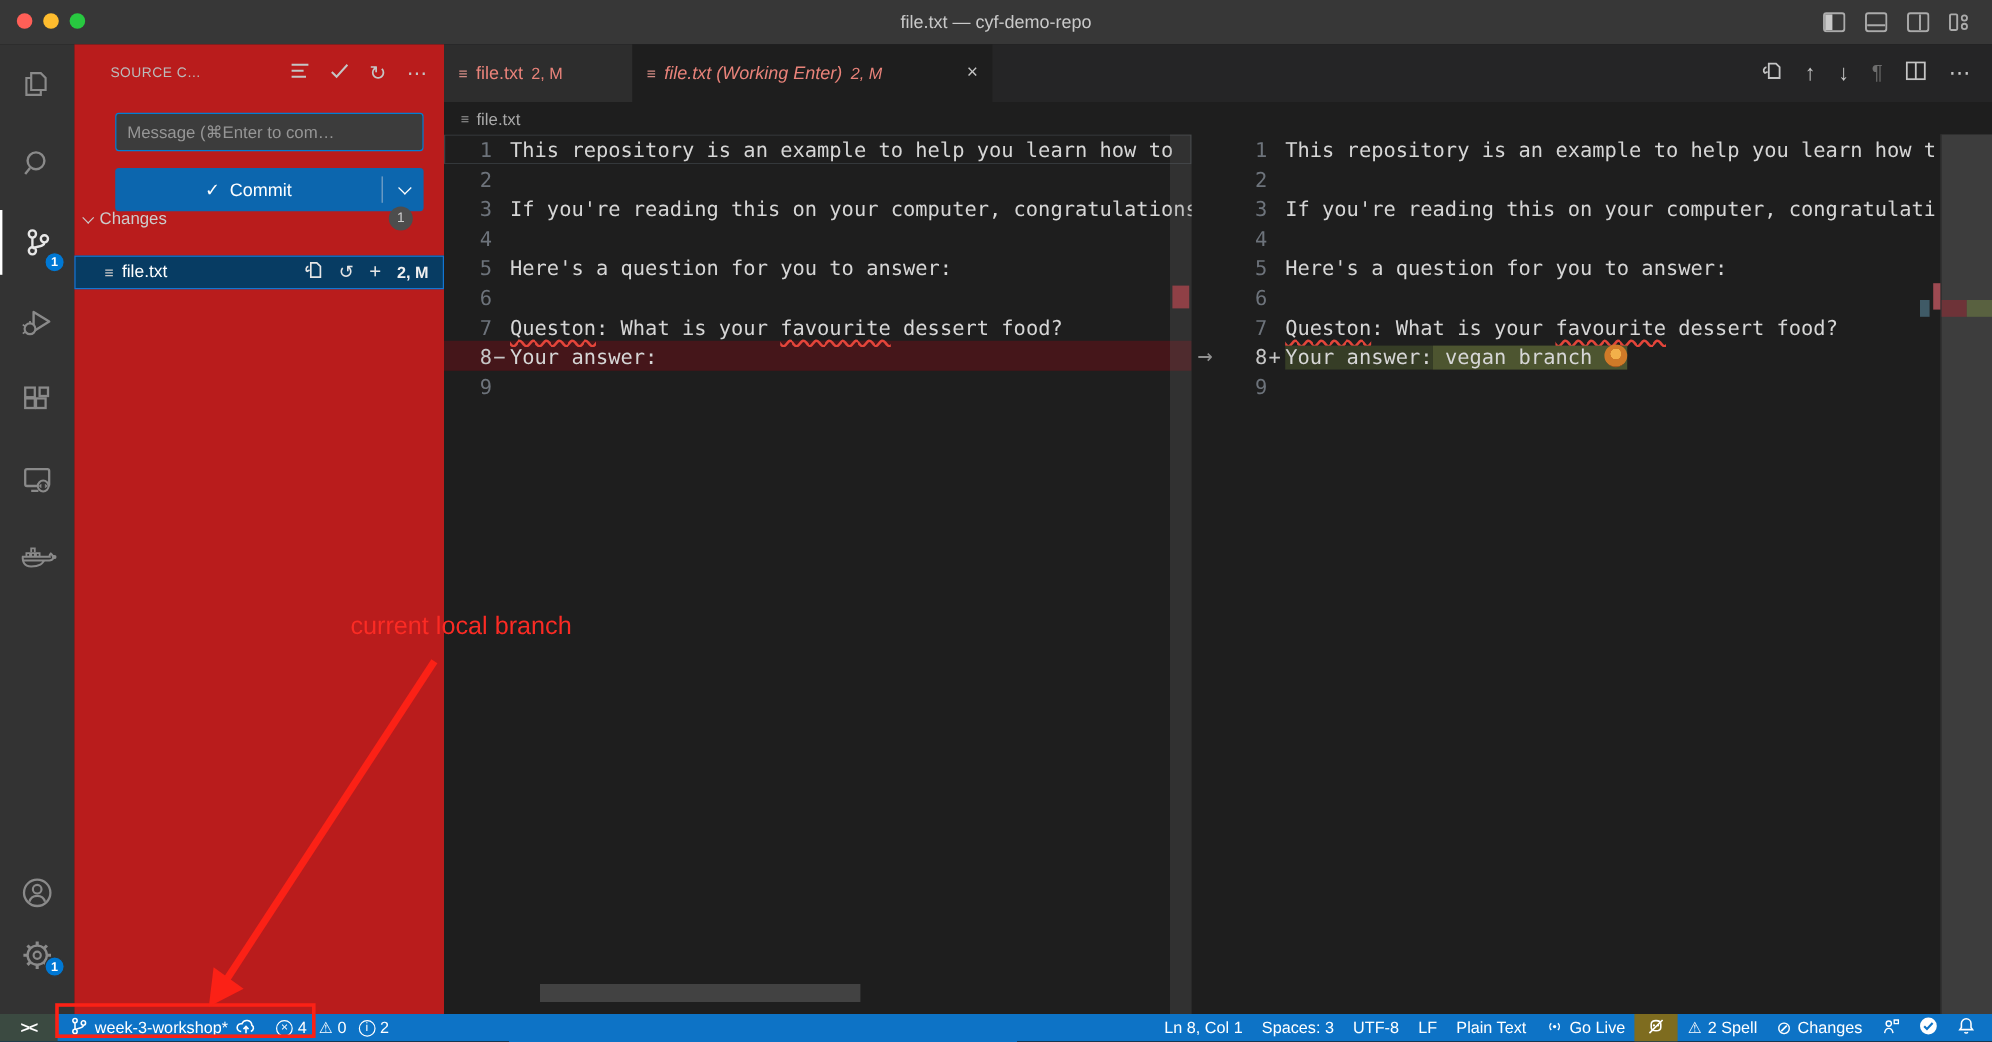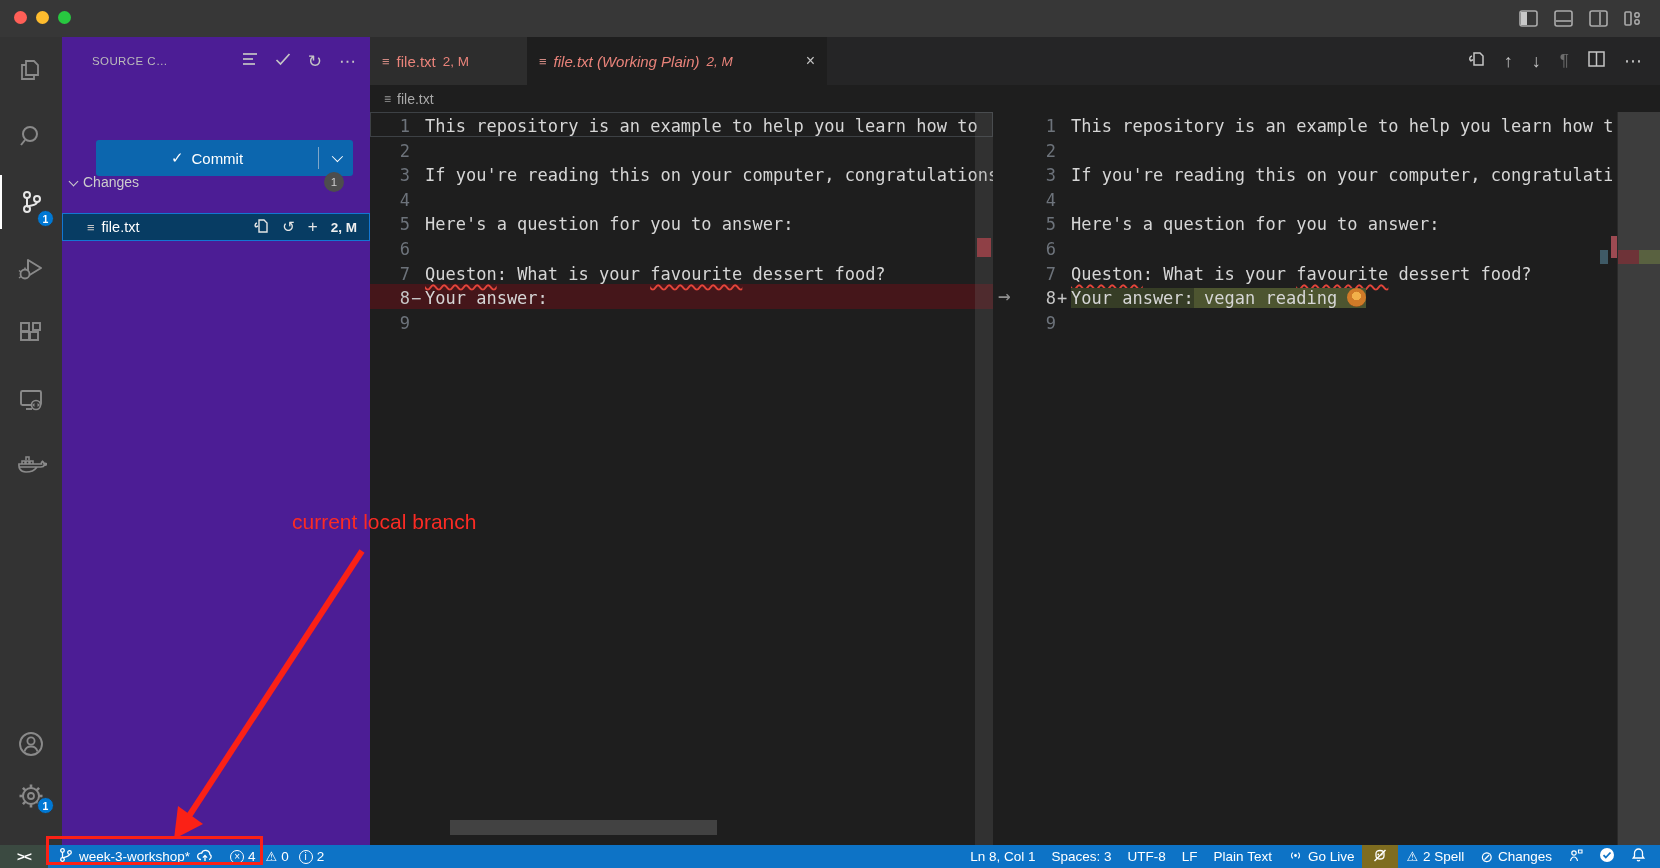--- a/index.html
+++ b/index.html
@@ -122,6 +122,7 @@
       <span class="light yellow"></span>
       <span class="light green"></span>
     </div>
+    <div class="win-title">file.txt — cyf-demo-repo</div>
     <div class="tb-icons">
       <span>
           <svg width="19" height="17" viewBox="0 0 19 17">

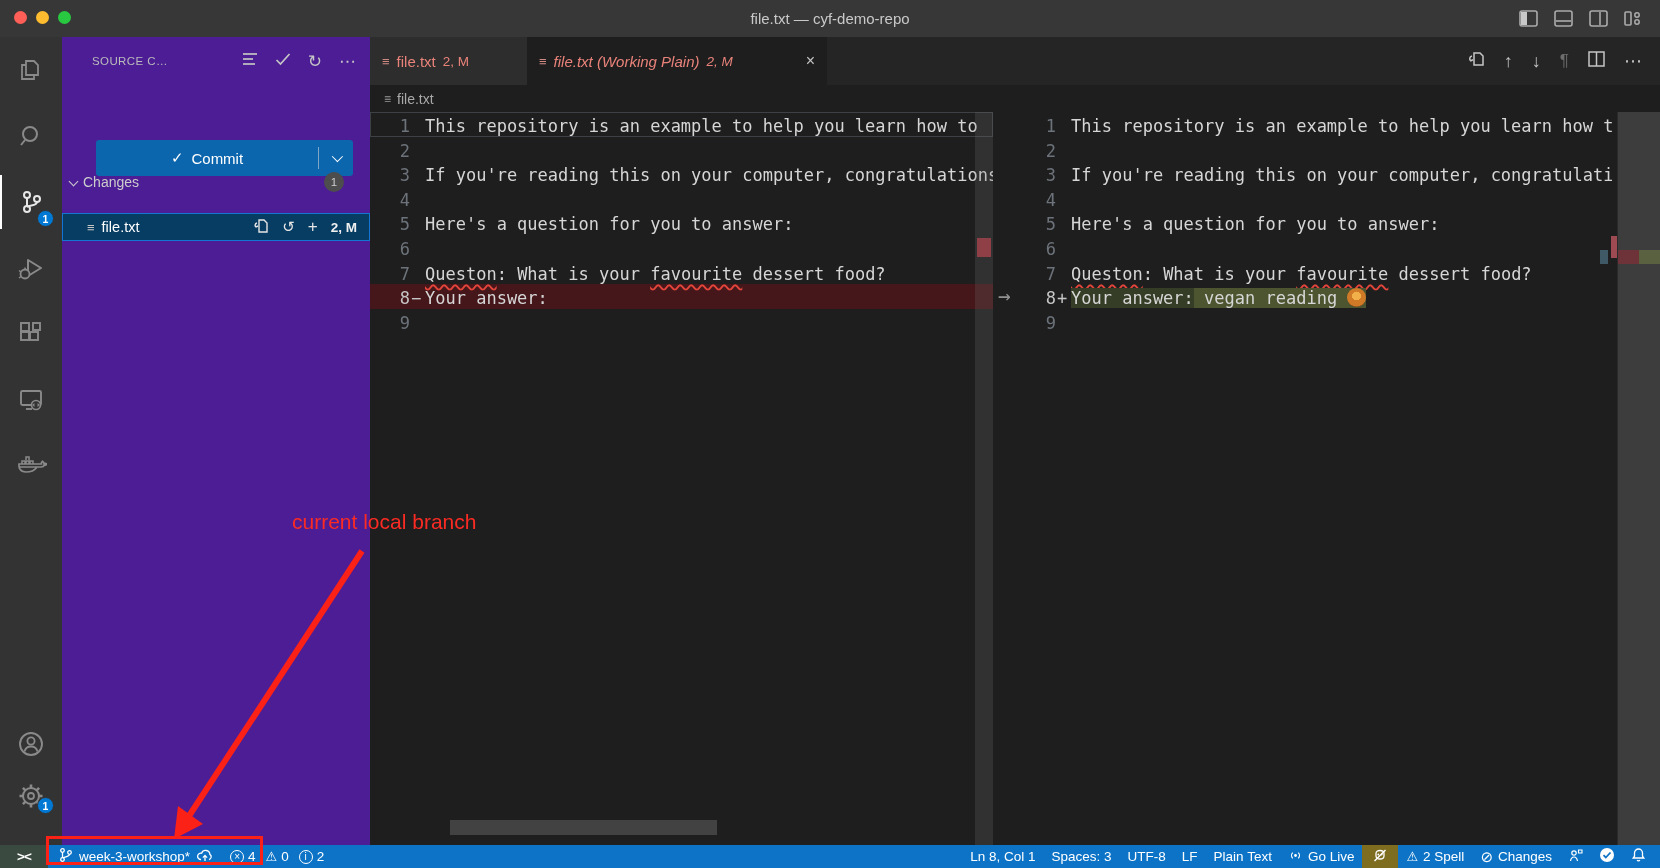--- a/index.html
+++ b/index.html
@@ -28,7 +28,7 @@
            display:flex; align-items:center; justify-content:center; padding:0 3px; border:1.5px solid #333; }
 
   
-  .sidebar { position:absolute; left:62px; top:37px; width:308px; height:808px; background:#4c1d95; }
+  .sidebar { position:absolute; left:62px; top:37px; width:308px; height:808px; background:#b91c1c; }
   .sb-header { position:absolute; left:0; top:0; width:100%; height:48px; display:flex; align-items:center; padding:0 14px 0 30px; }
   .sb-title { font-size:11.5px; letter-spacing:.4px; color:#bbbbbb; flex:0 0 auto; }
   .sb-actions { margin-left:auto; display:flex; gap:17px; color:#c5c5c5; align-items:center; }

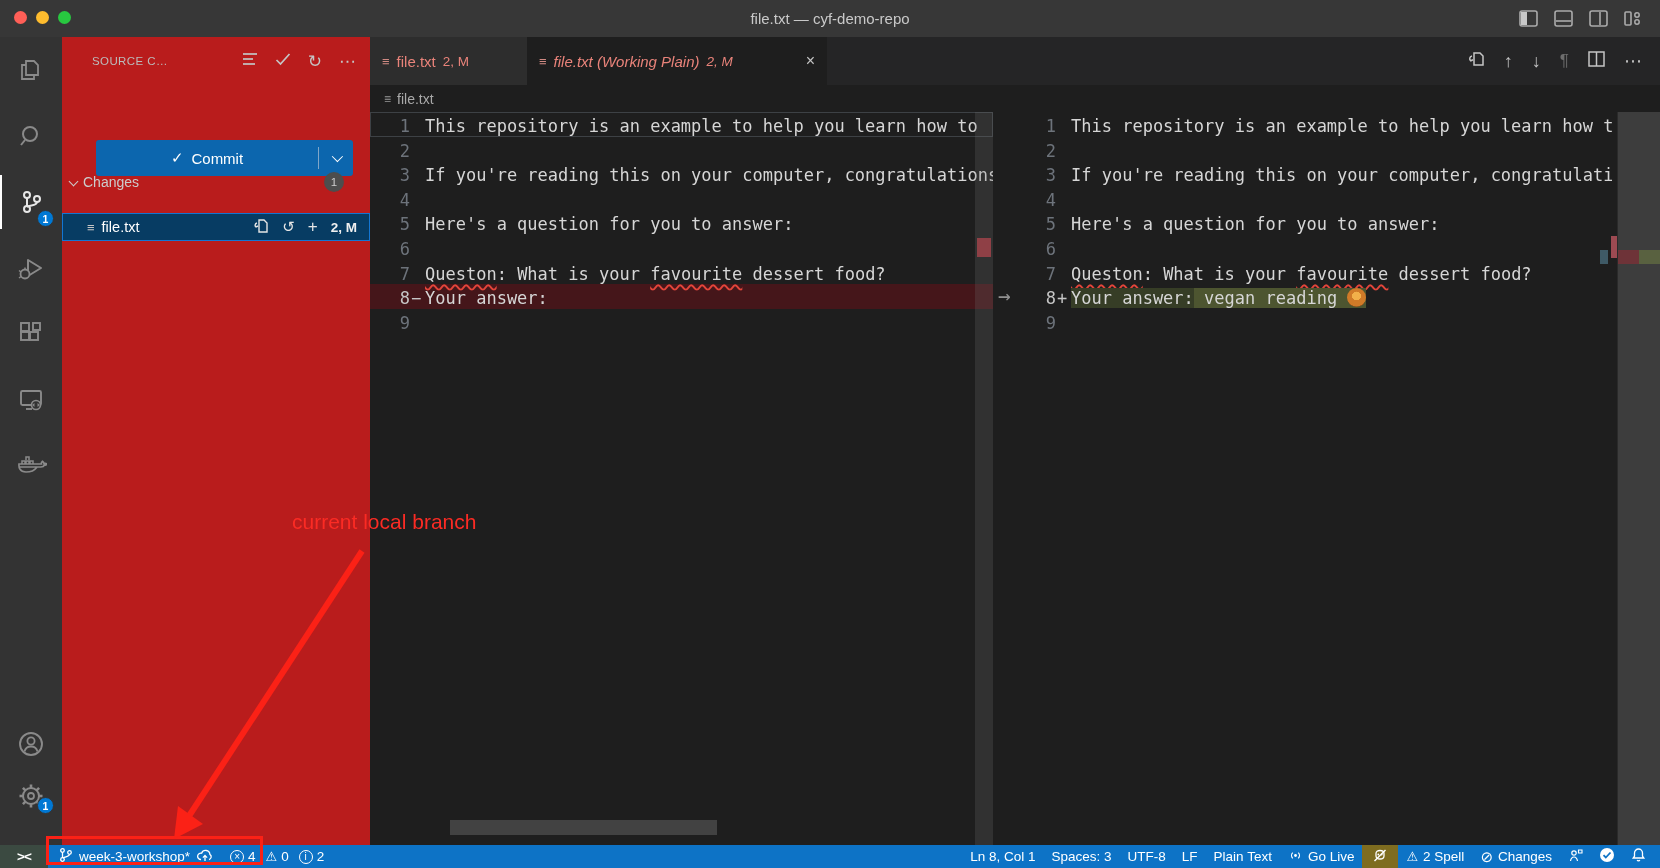--- a/index.html
+++ b/index.html
@@ -287,7 +287,7 @@
       </div>
       <div class="tab tab-2">
         <span class="ticon">≡</span>
-        <span>file.txt (Working Plain)</span>
+        <span>file.txt (Working Enter)</span>
         <span class="tstatus">2, M</span>
         <span class="tab-close">×</span>
       </div>

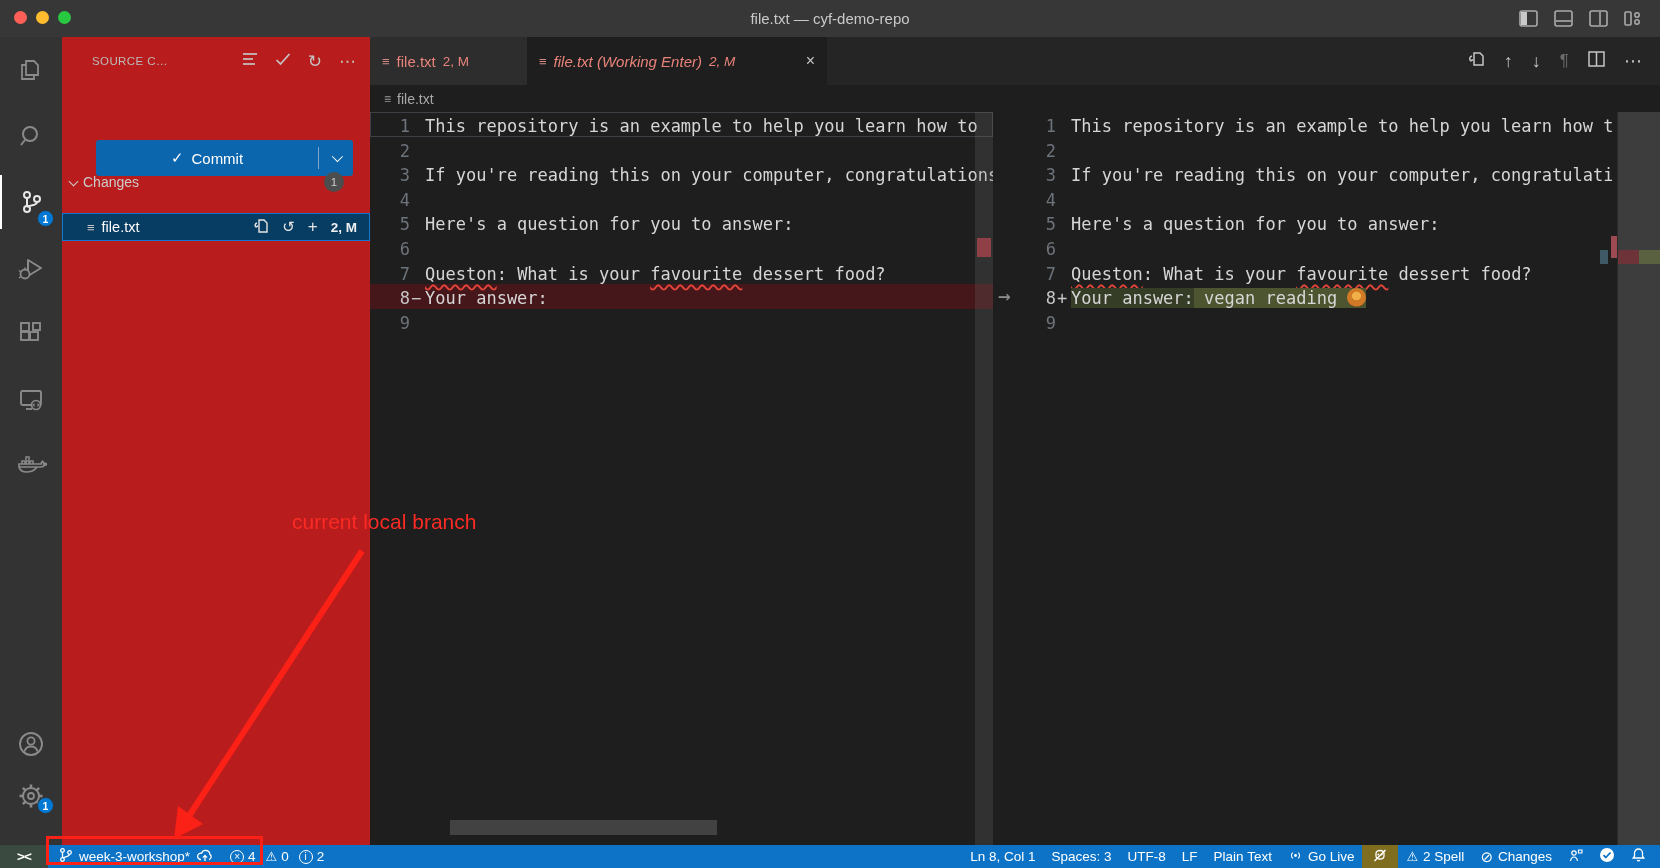--- a/index.html
+++ b/index.html
@@ -248,6 +248,7 @@
         <span style="font-size:17px;">⋯</span>
       </span>
     </div>
+    <input class="msg-input" placeholder="Message (⌘Enter to com…" style="">
     <div class="commit-btn">
       <span class="commit-main">
         <span>✓</span>

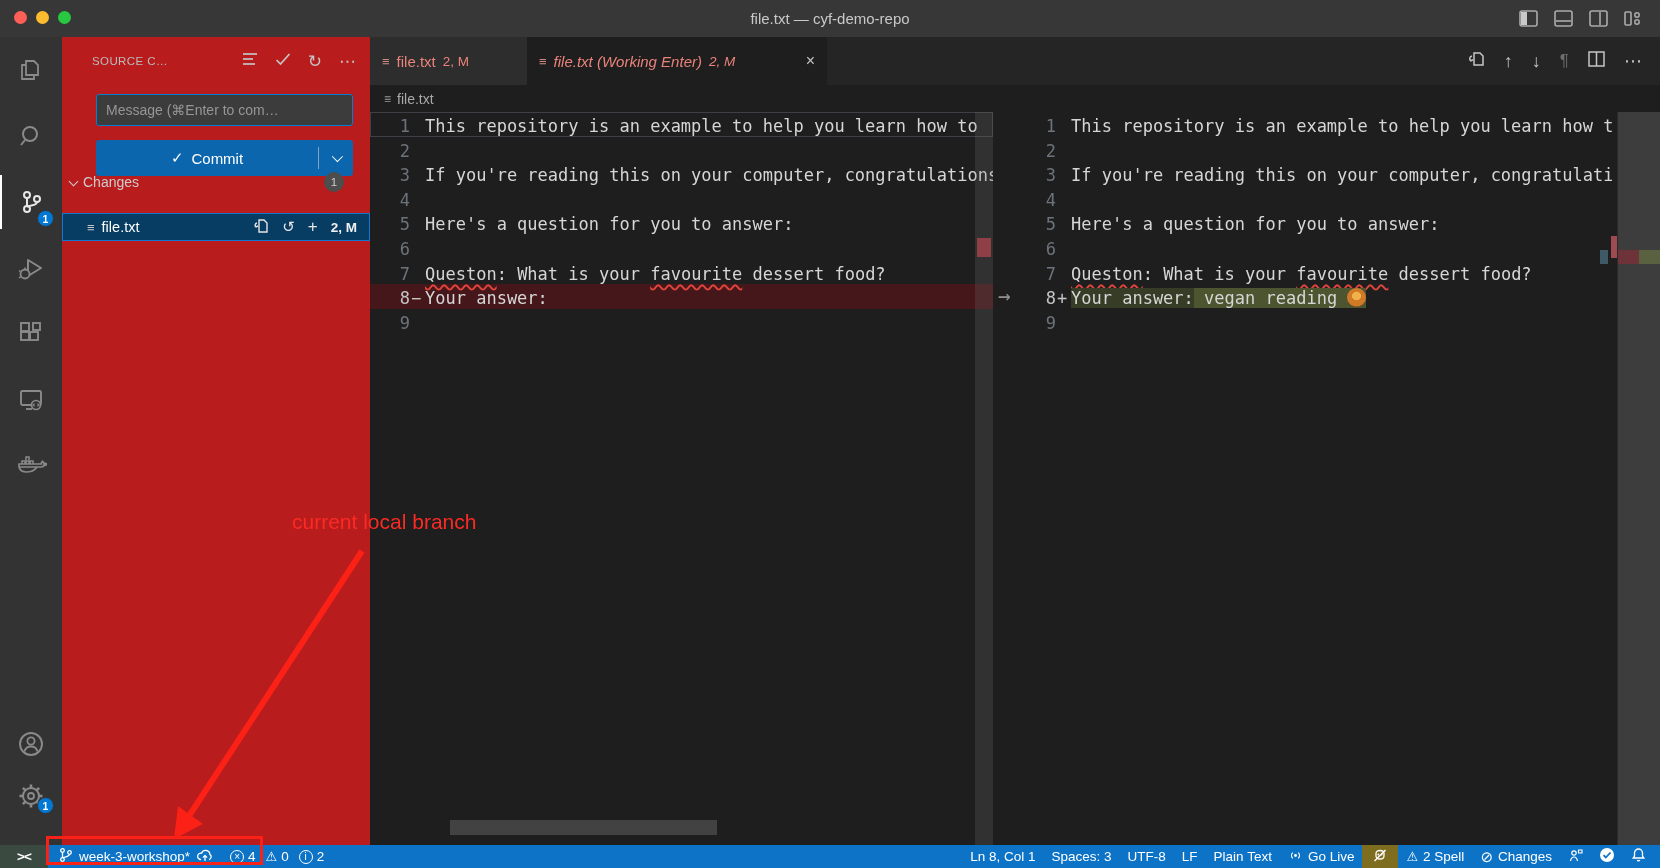--- a/index.html
+++ b/index.html
@@ -404,7 +404,7 @@
         <div class="row added">
             <span class="ln">8</span>
             <span class="sign">+</span>
-            <span class="code"><span class="added-line-bg">Your answer:</span><span class="added-word-bg"><span> vegan reading </span><span class="emoji-mooncake"></span></span></span>
+            <span class="code"><span class="added-line-bg">Your answer:</span><span class="added-word-bg"><span> vegan branch </span><span class="emoji-mooncake"></span></span></span>
           </div>
         <div class="row">
             <span class="ln">9</span>

